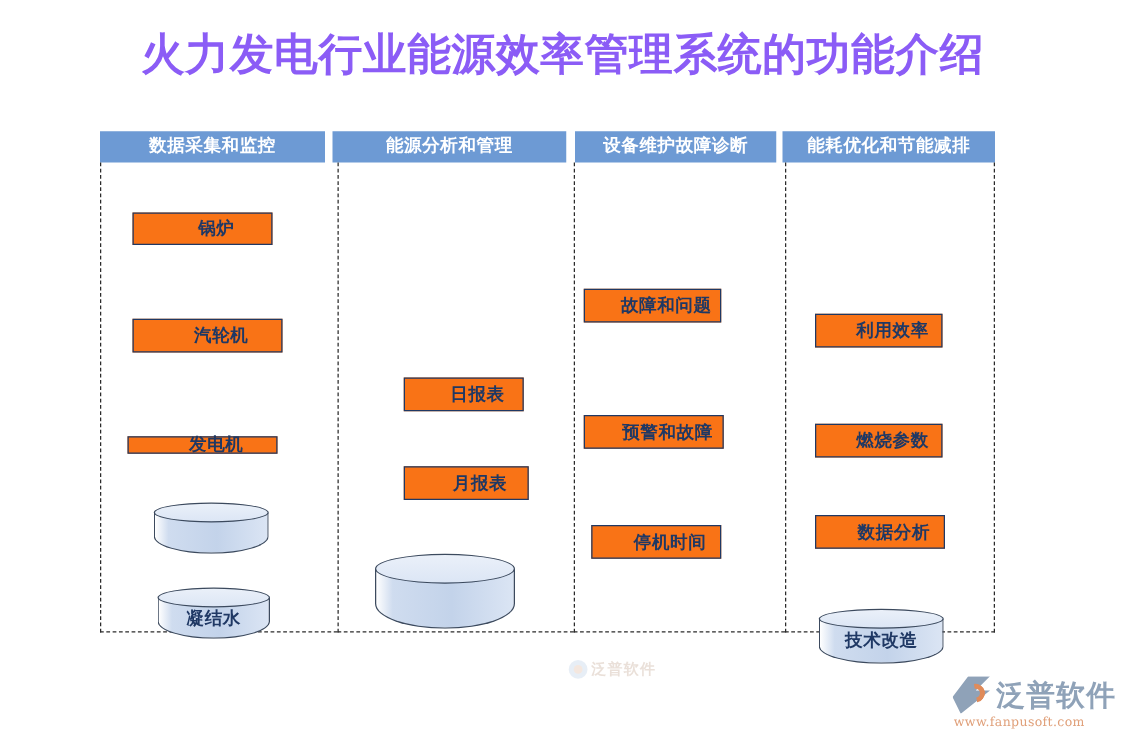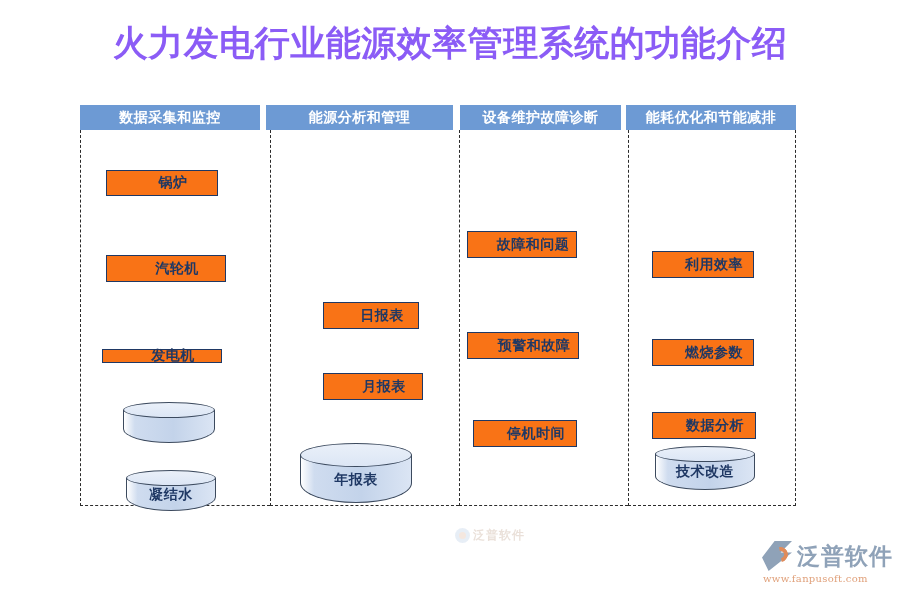--- a/index.html
+++ b/index.html
@@ -268,7 +268,6 @@
       <div class="node cyl tall" style="left: 220px; top: 338px; width: 112px; height: 60px;">
         <span class="cyl-body"></span>
         <span class="cyl-top"></span>
-        <span class="cyl-label">年报表</span>
       </div>
       <div class="node rect" style="left: 387px; top: 126px; width: 110px; height: 27px;">
         <span>故障和问题</span>

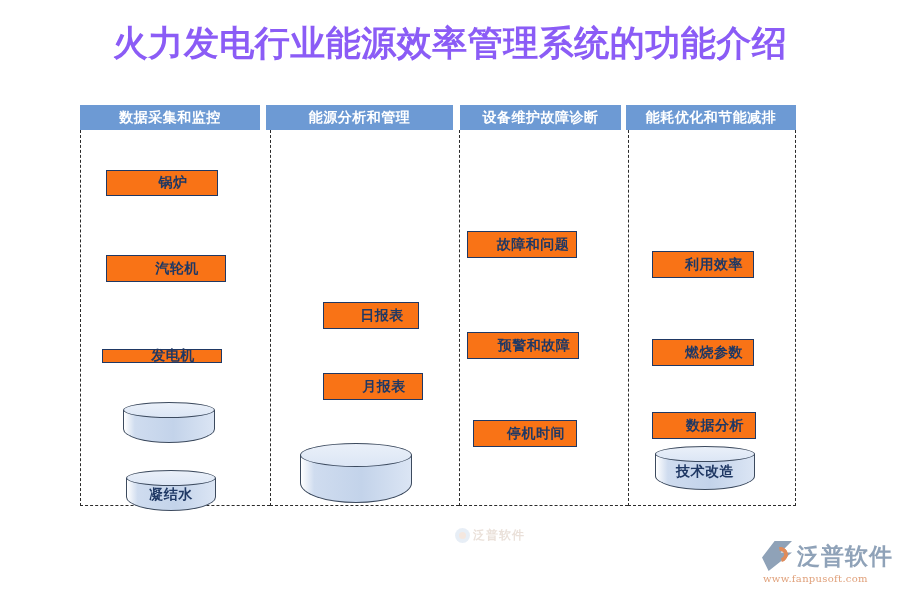--- a/index.html
+++ b/index.html
@@ -287,7 +287,7 @@
       <div class="node rect" style="left: 572px; top: 307px; width: 104px; height: 27px;">
         <span>数据分析</span>
       </div>
-      <div class="node cyl" style="left: 575px; top: 341px; width: 100px; height: 44px;">
+      <div class="node cyl" style="left: 575px; top: 382px; width: 100px; height: 44px;">
         <span class="cyl-body"></span>
         <span class="cyl-top"></span>
         <span class="cyl-label">技术改造</span>

